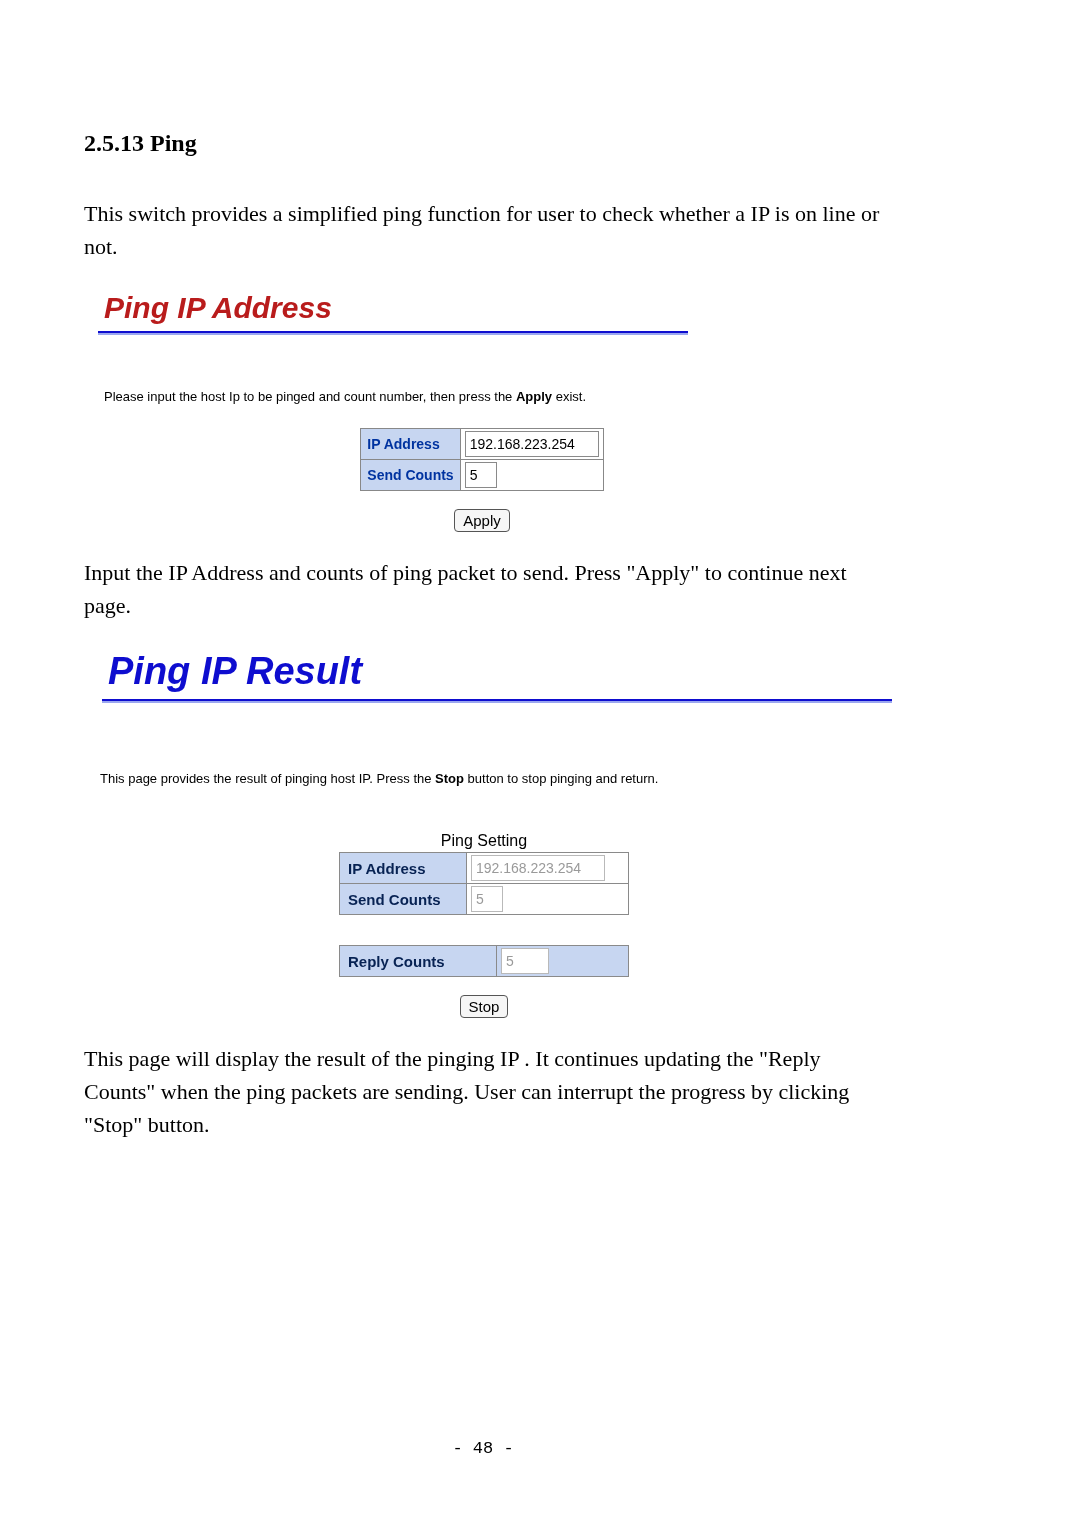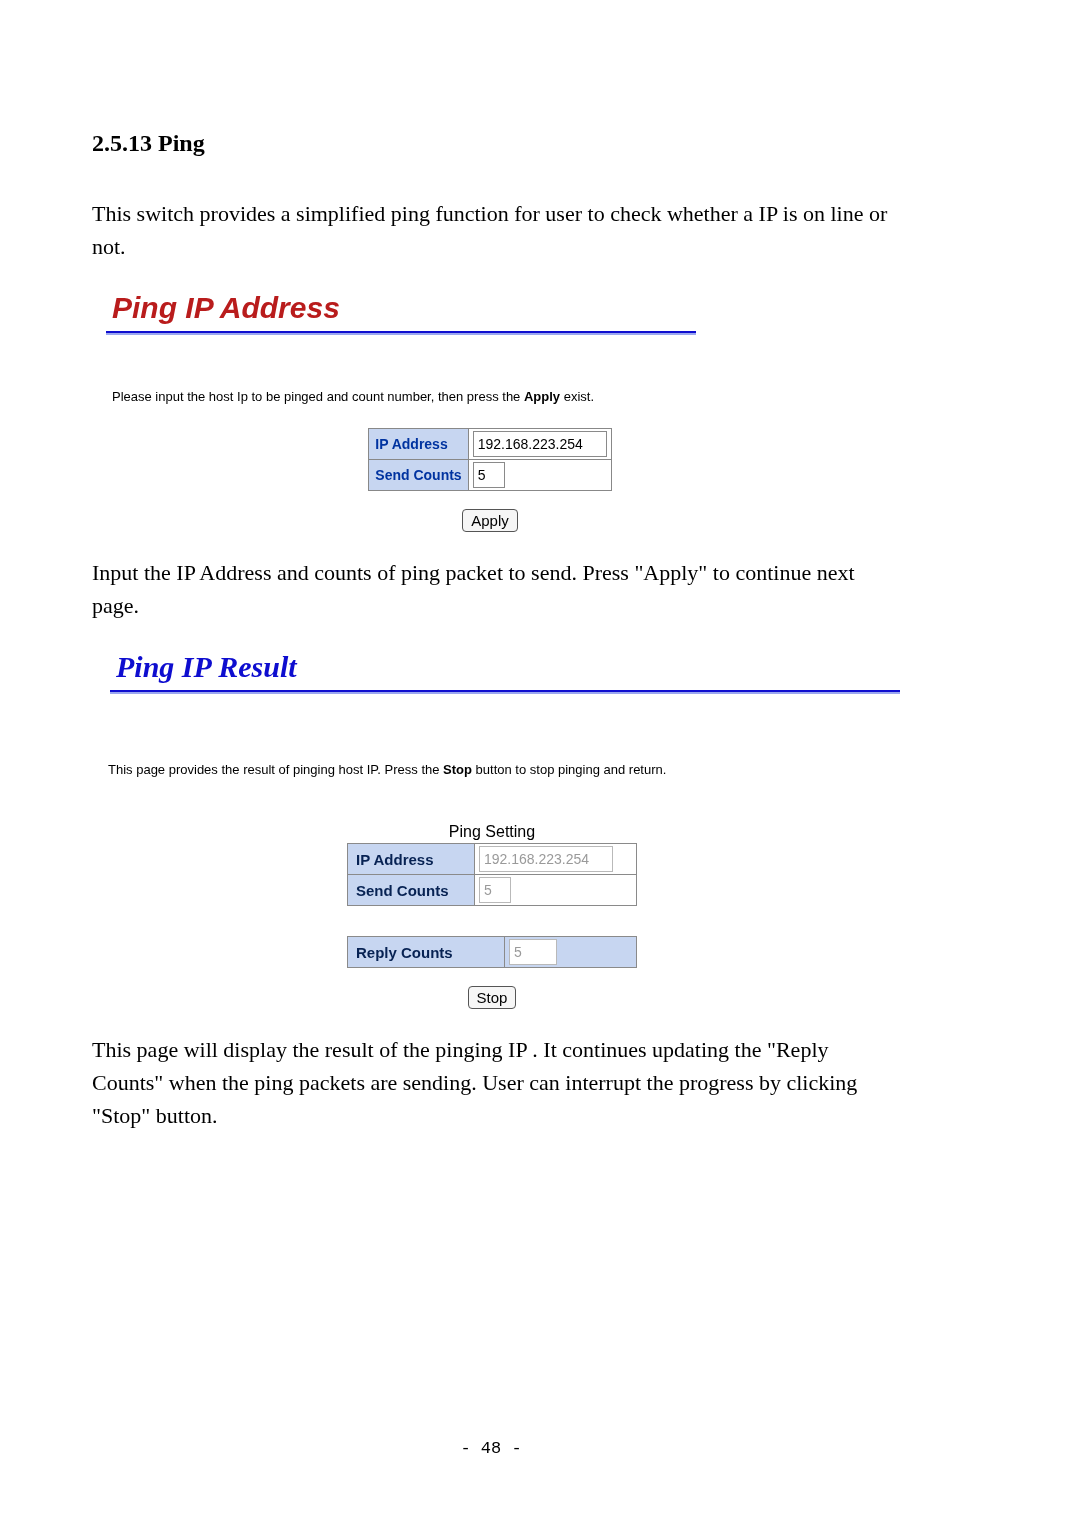--- a/index.html
+++ b/index.html
@@ -16,7 +16,6 @@
     box-sizing: border-box;
     padding: 130px 84px 40px 84px;
     position: relative;
-    margin-left: 8px;
   }
   .section-heading {
     font-size: 24px;

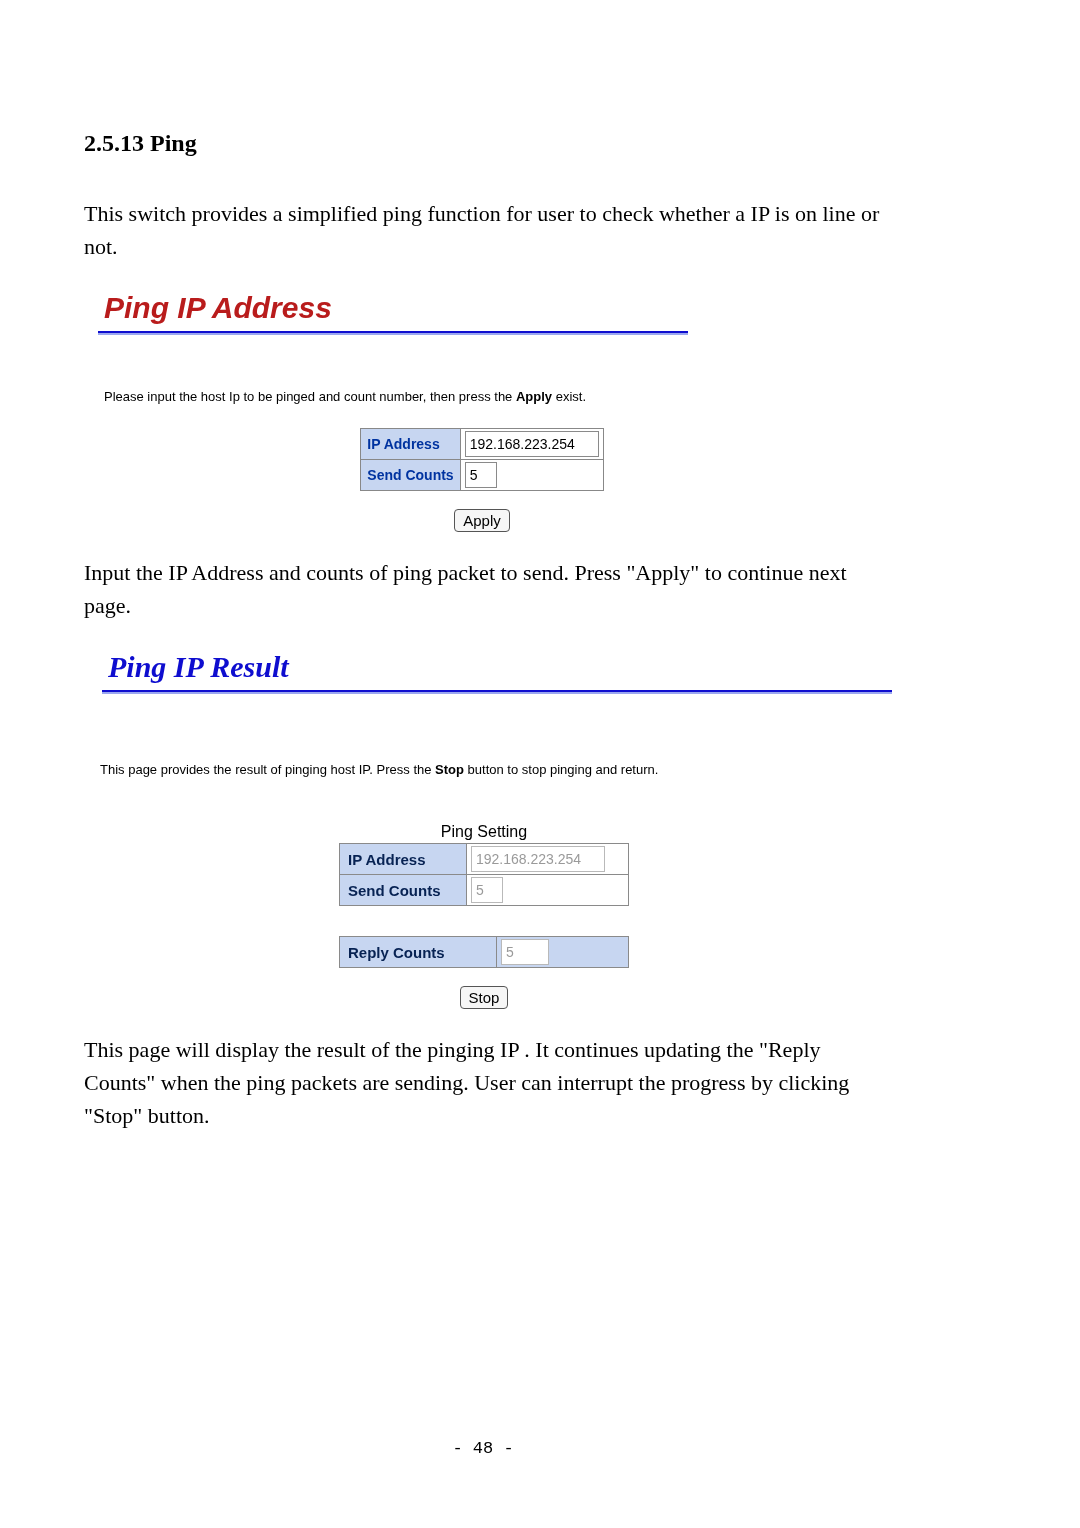--- a/index.html
+++ b/index.html
@@ -112,10 +112,10 @@
   }
   .shot2 .blue-title {
     color: #0e0dcf;
-    font-size: 30px;
+    font-size: 38px;
     font-weight: bold;
     font-style: italic;
-    font-family: Liberation Serif, serif;
+    font-family: Liberation Sans, sans-serif;
     margin: 0 0 6px 8px;
   }
   .shot2 .title-rule {

